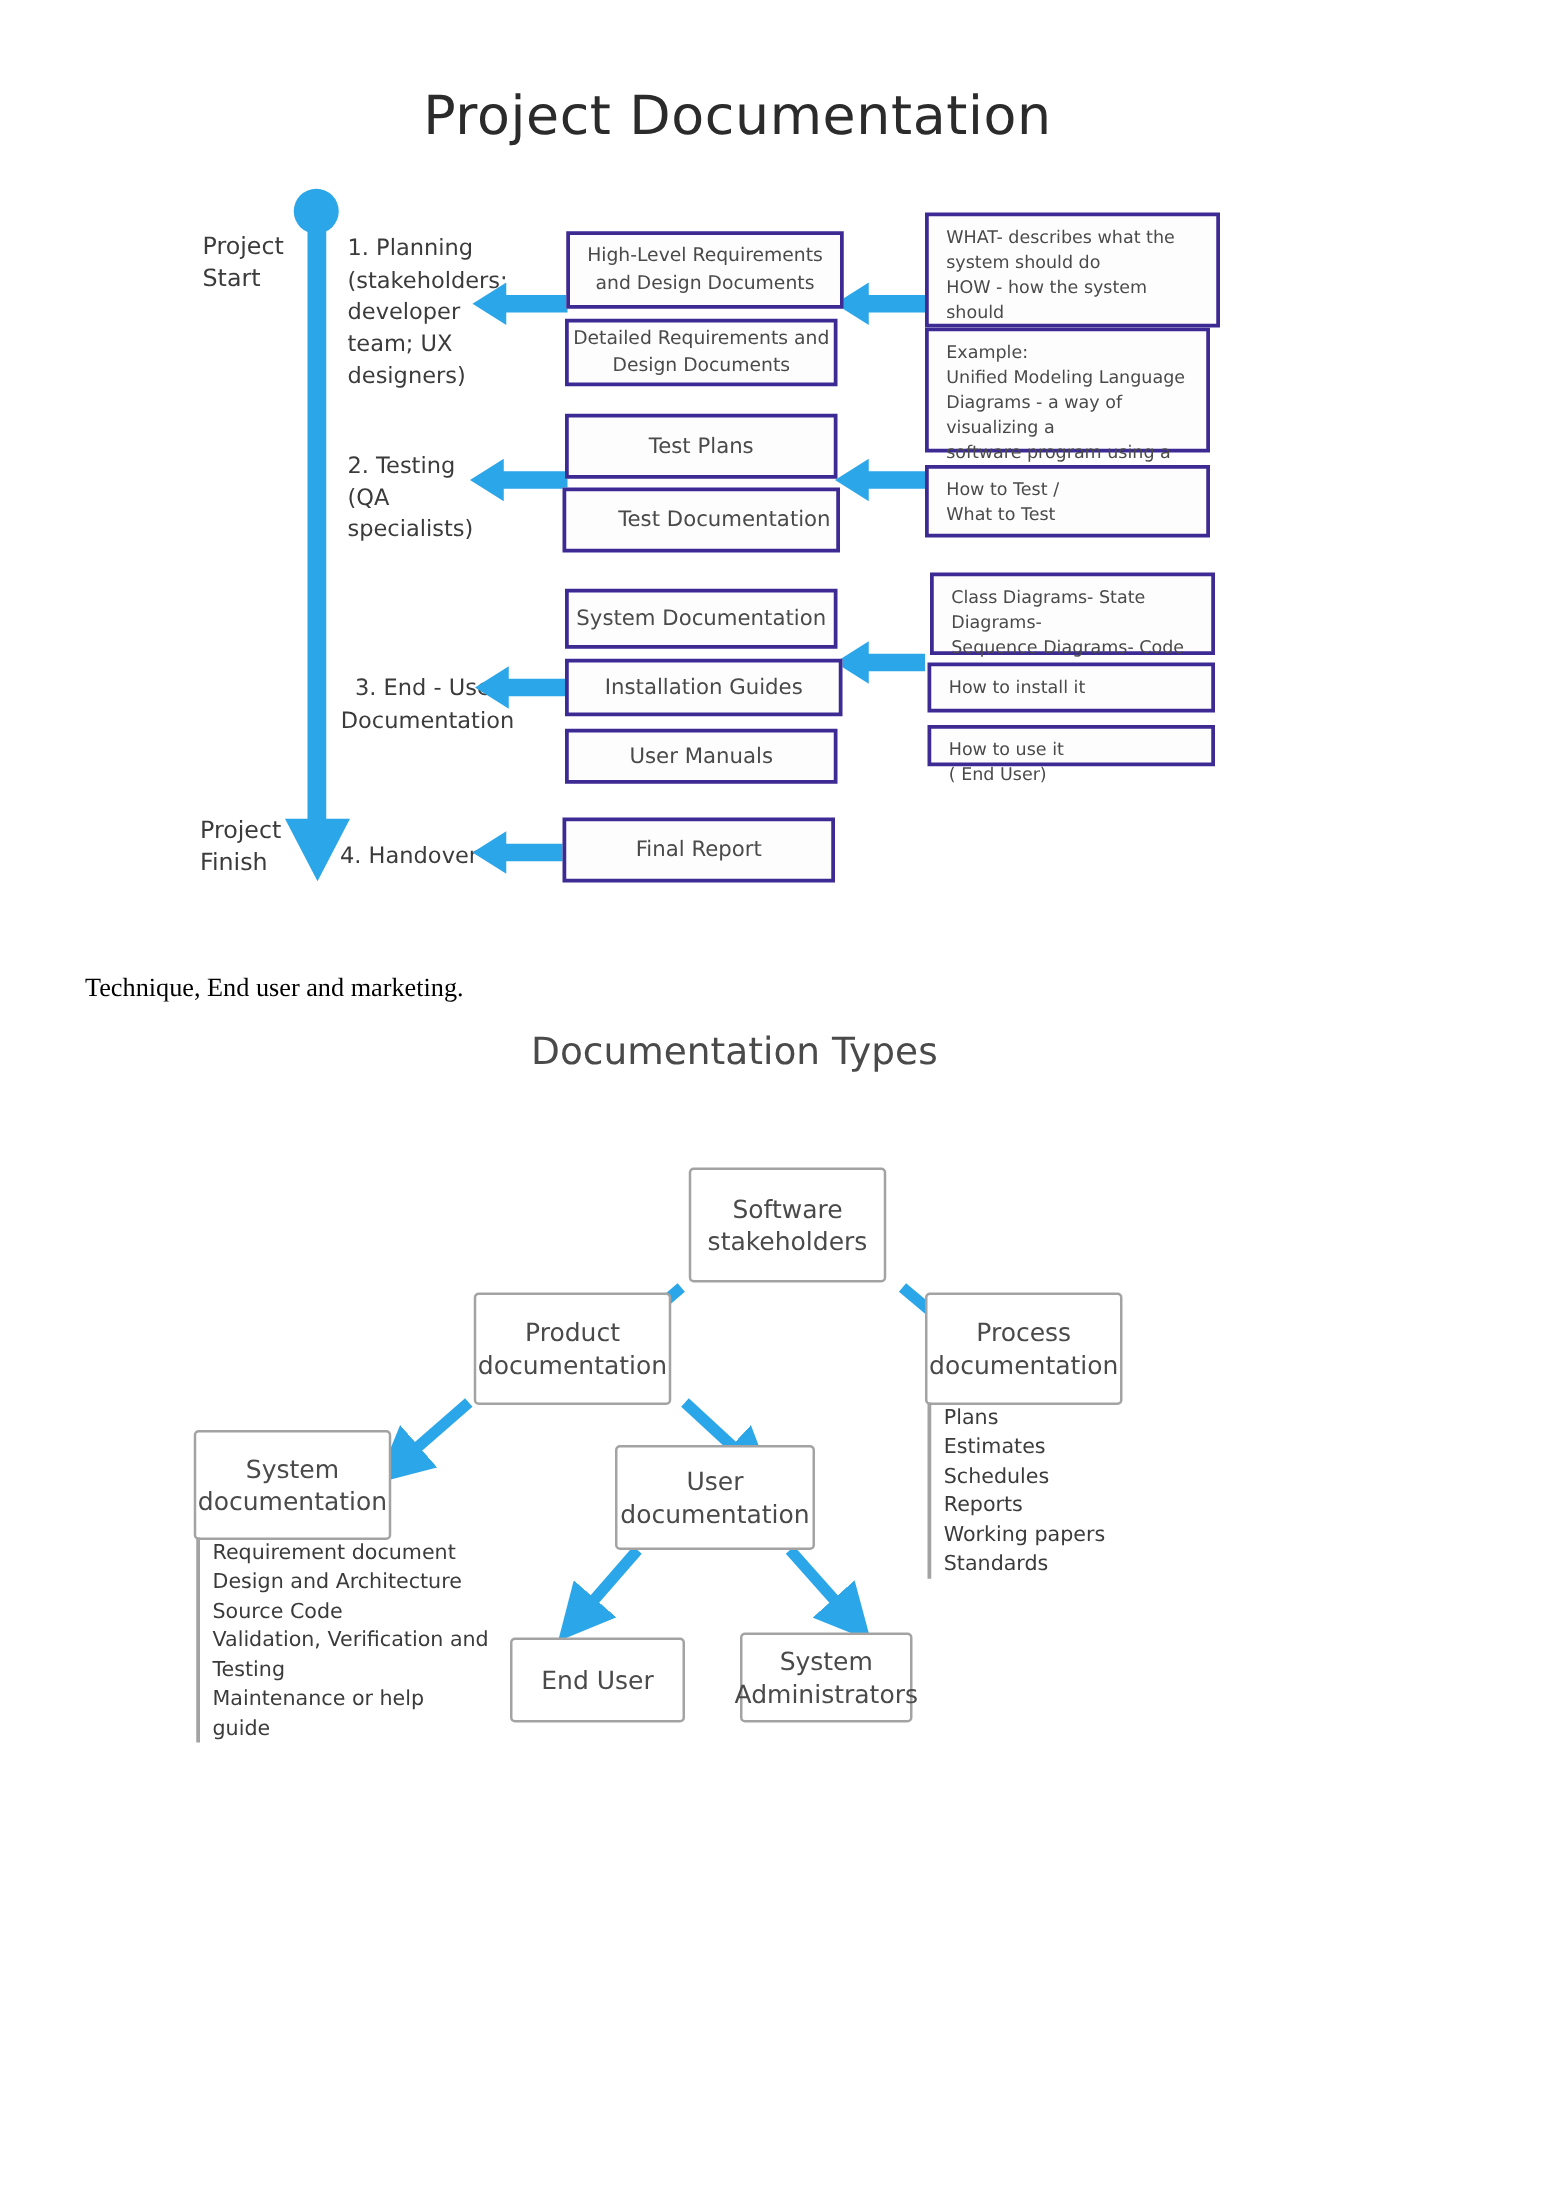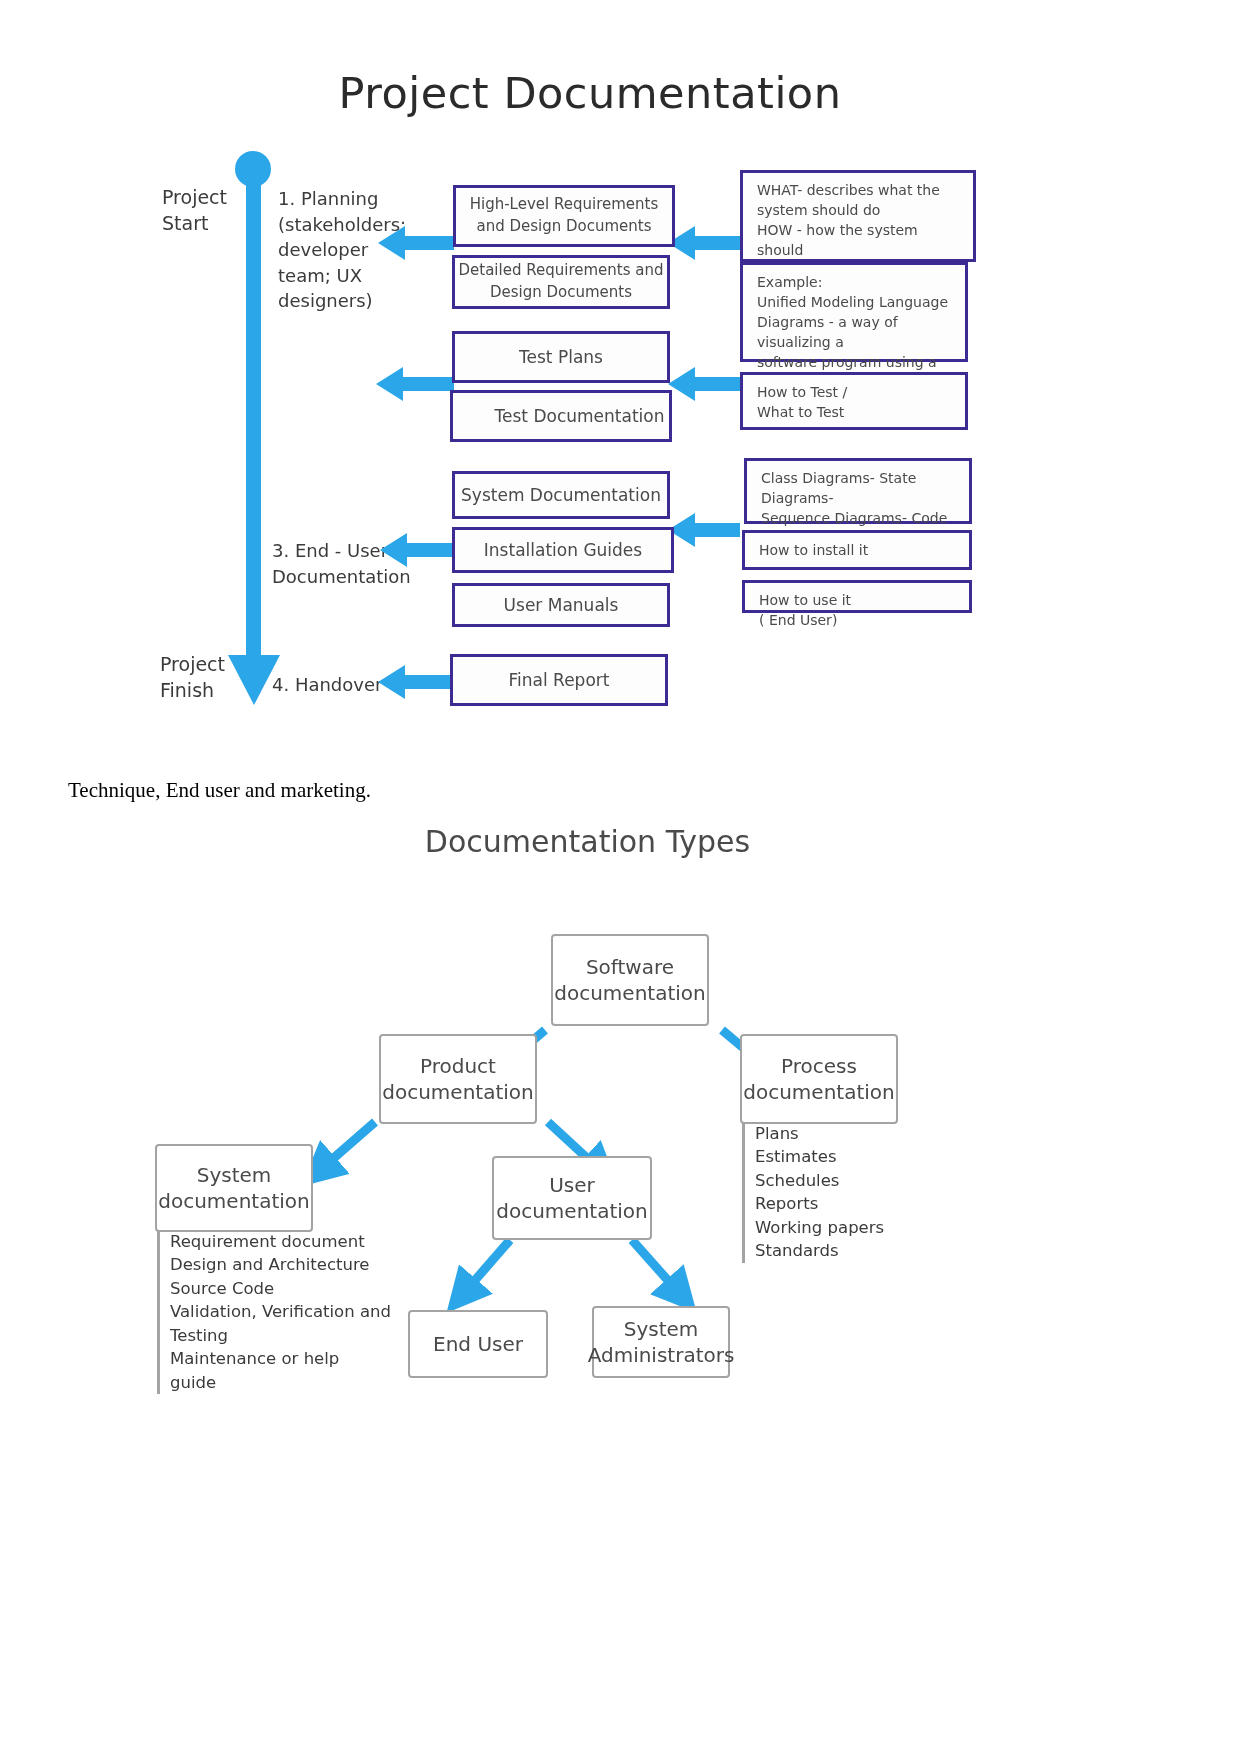--- a/index.html
+++ b/index.html
@@ -221,6 +221,9 @@
 developer
 team; UX
 designers)</div>
+    <div class="phase" id="phase-2" style="white-space:pre-line">2. Testing
+(QA
+specialists)</div>
     <div class="phase" id="phase-3" style="white-space:pre-line">3. End - User
 Documentation</div>
     <div class="phase" id="phase-4" style="white-space:pre-line">4. Handover</div>

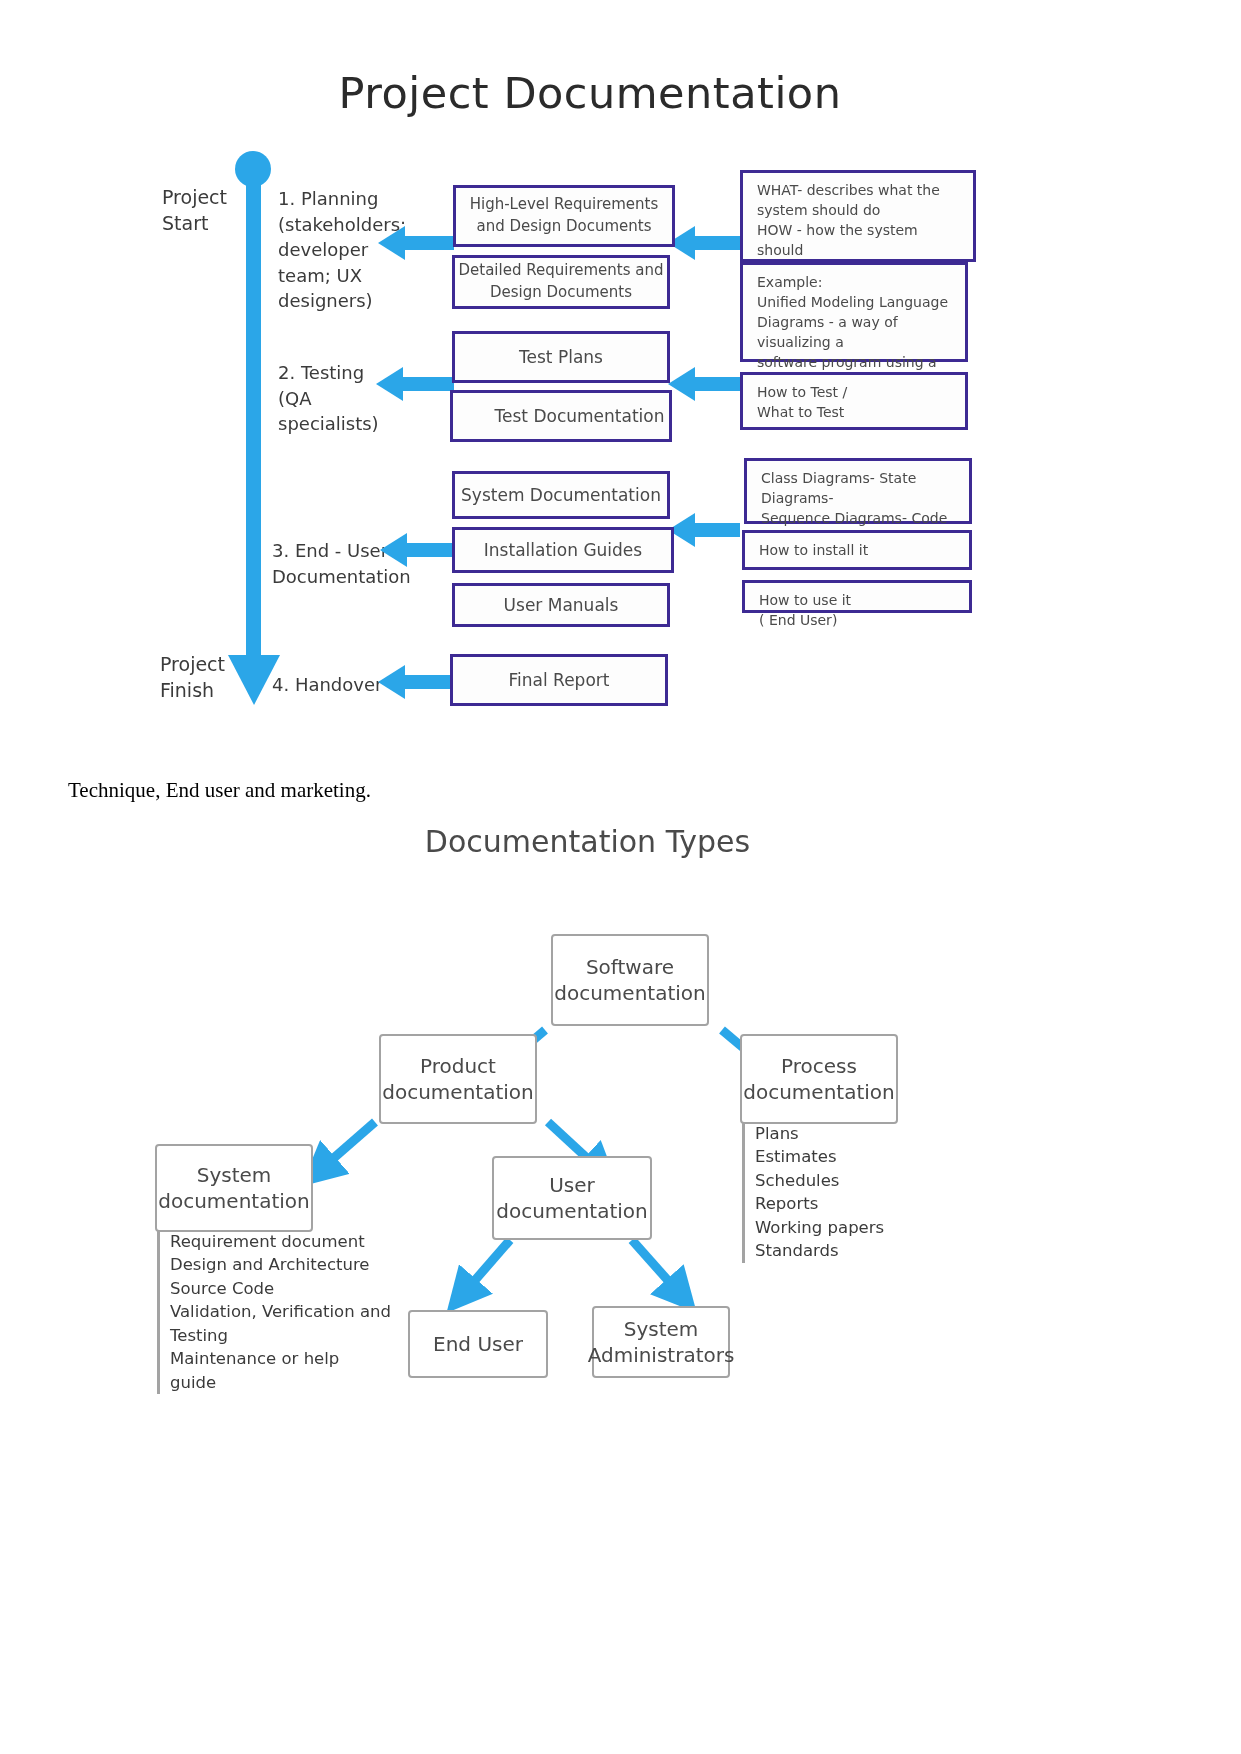--- a/index.html
+++ b/index.html
@@ -82,7 +82,7 @@
   }
   #phase-1 { left: 278px; top: 186px; }
   #phase-2 { left: 278px; top: 360px; }
-  #phase-3 { left: 272px; top: 538px; width: 140px; }
+  #phase-3 { left: 272px; top: 538px; width: 140px; text-align: center; }
   #phase-4 { left: 272px; top: 672px; width: 140px; }
 
   

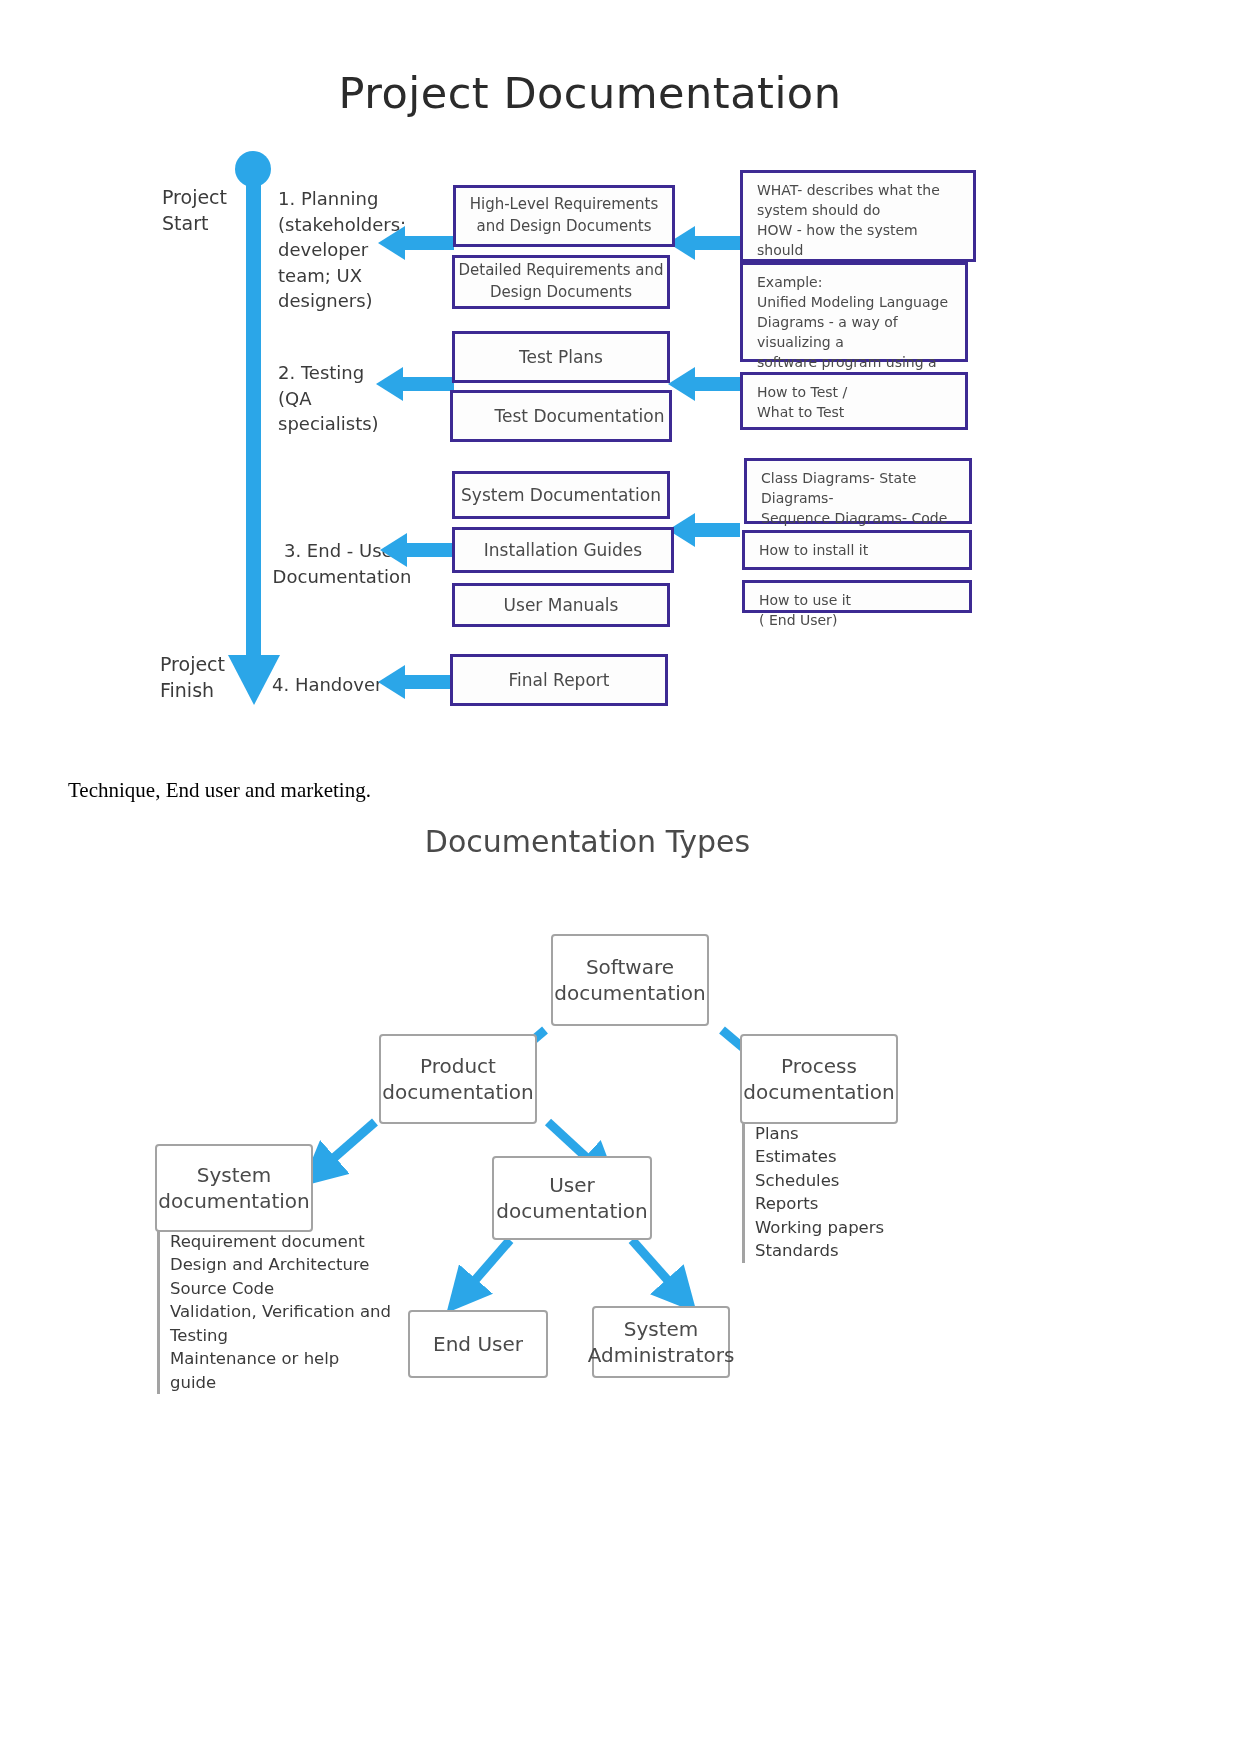--- a/index.html
+++ b/index.html
@@ -317,7 +317,7 @@
     </svg>
 
     <div class="treebox" style="left:551px; top:122px; width:158px; height:92px; white-space:pre-line;">Software
-documentation</div>
+stakeholders</div>
 
     <div class="treebox" style="left:379px; top:222px; width:158px; height:90px; white-space:pre-line;">Product
 documentation</div>

